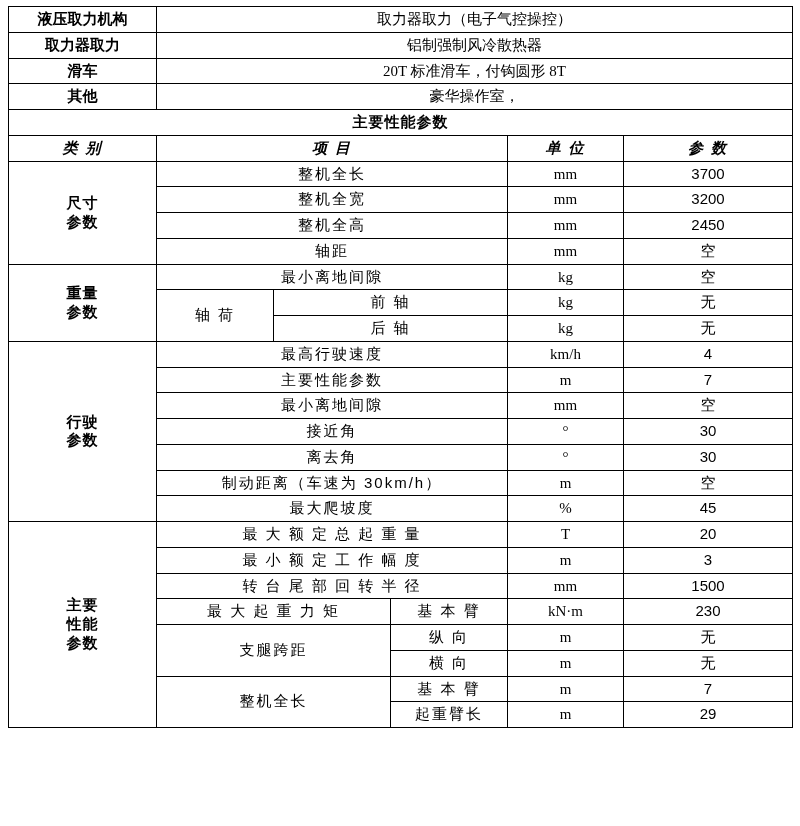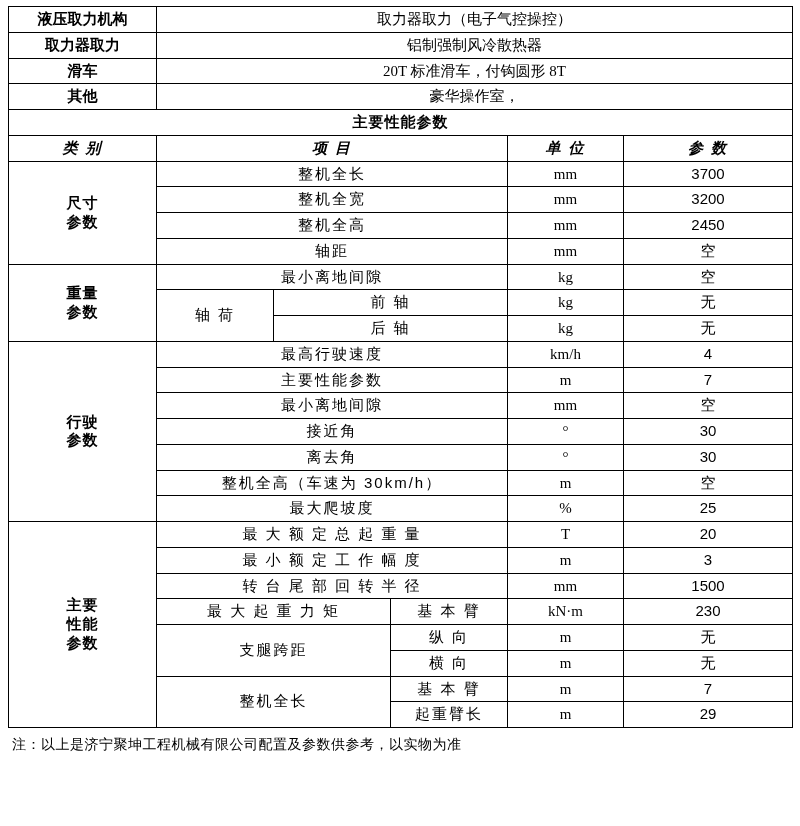--- a/index.html
+++ b/index.html
@@ -190,7 +190,7 @@
       <td class="val">30</td>
     </tr>
     <tr>
-      <td class="item" colspan="3">整机全高（车速为 30km/h）</td>
+      <td class="item" colspan="3">制动距离（车速为 30km/h）</td>
       <td class="unit">m</td>
       <td class="val">空</td>
     </tr>

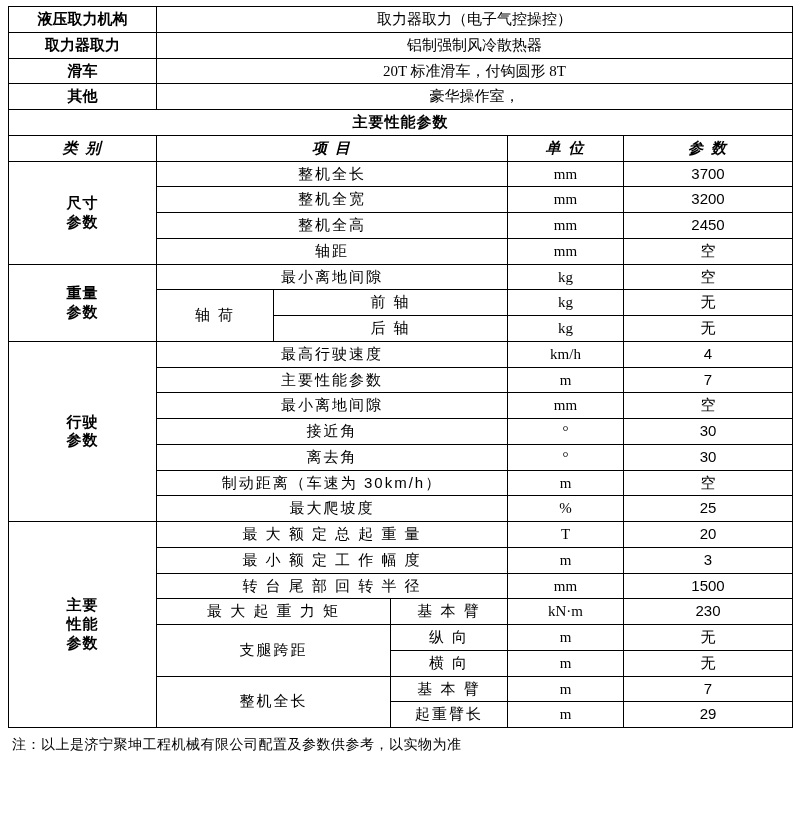--- a/index.html
+++ b/index.html
@@ -197,7 +197,7 @@
     <tr>
       <td class="item" colspan="3">最大爬坡度</td>
       <td class="unit">%</td>
-      <td class="val">25</td>
+      <td class="val">45</td>
     </tr>
 
     <tr>

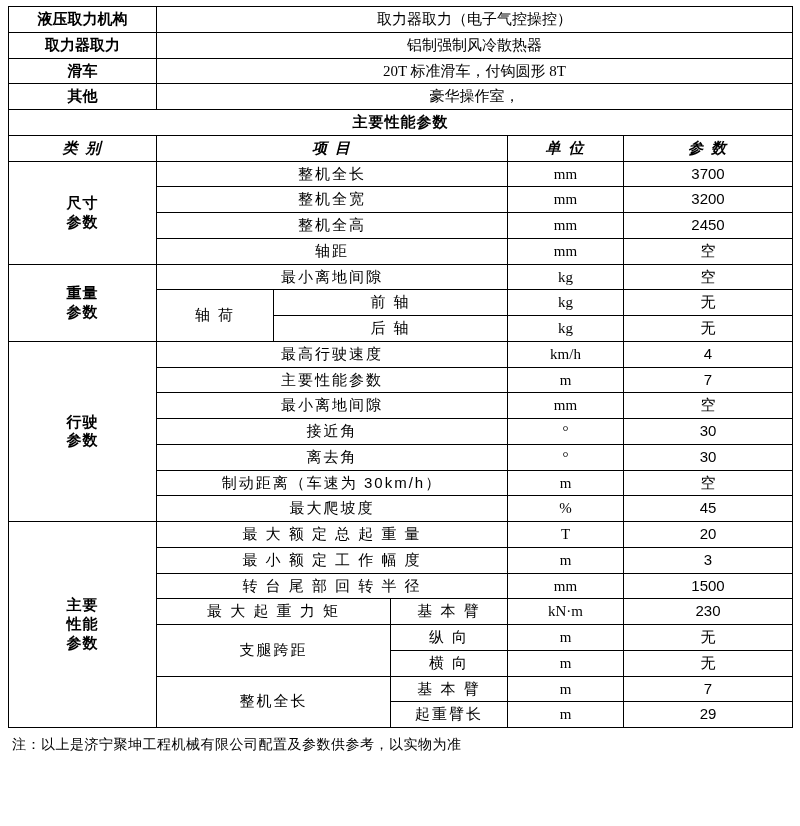--- a/index.html
+++ b/index.html
@@ -247,7 +247,6 @@
   </tbody>
     </table>
 
-  <div class="note">注：以上是济宁聚坤工程机械有限公司配置及参数供参考，以实物为准</div>
 </div>
 
 </body></html>

